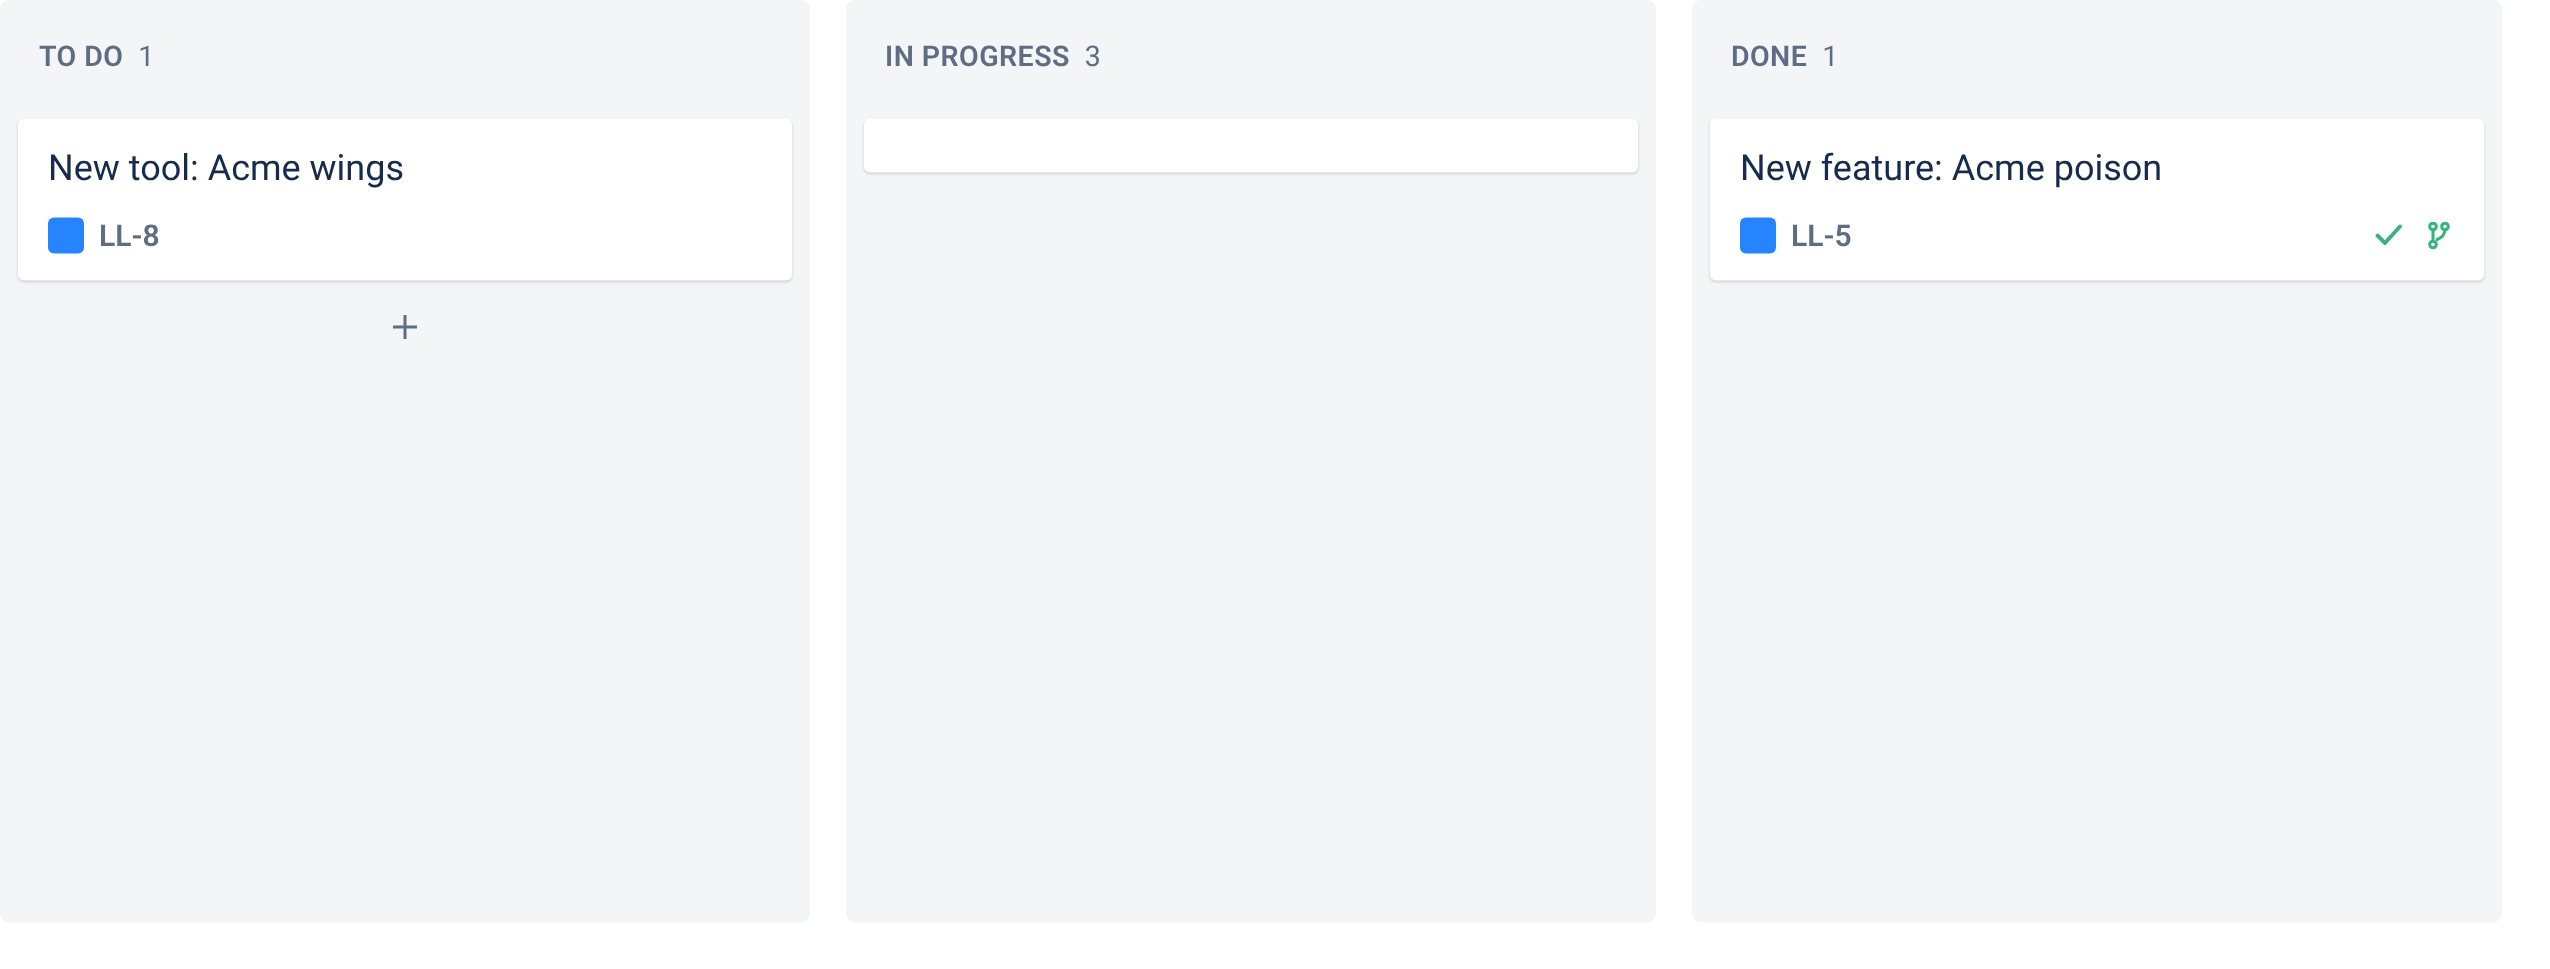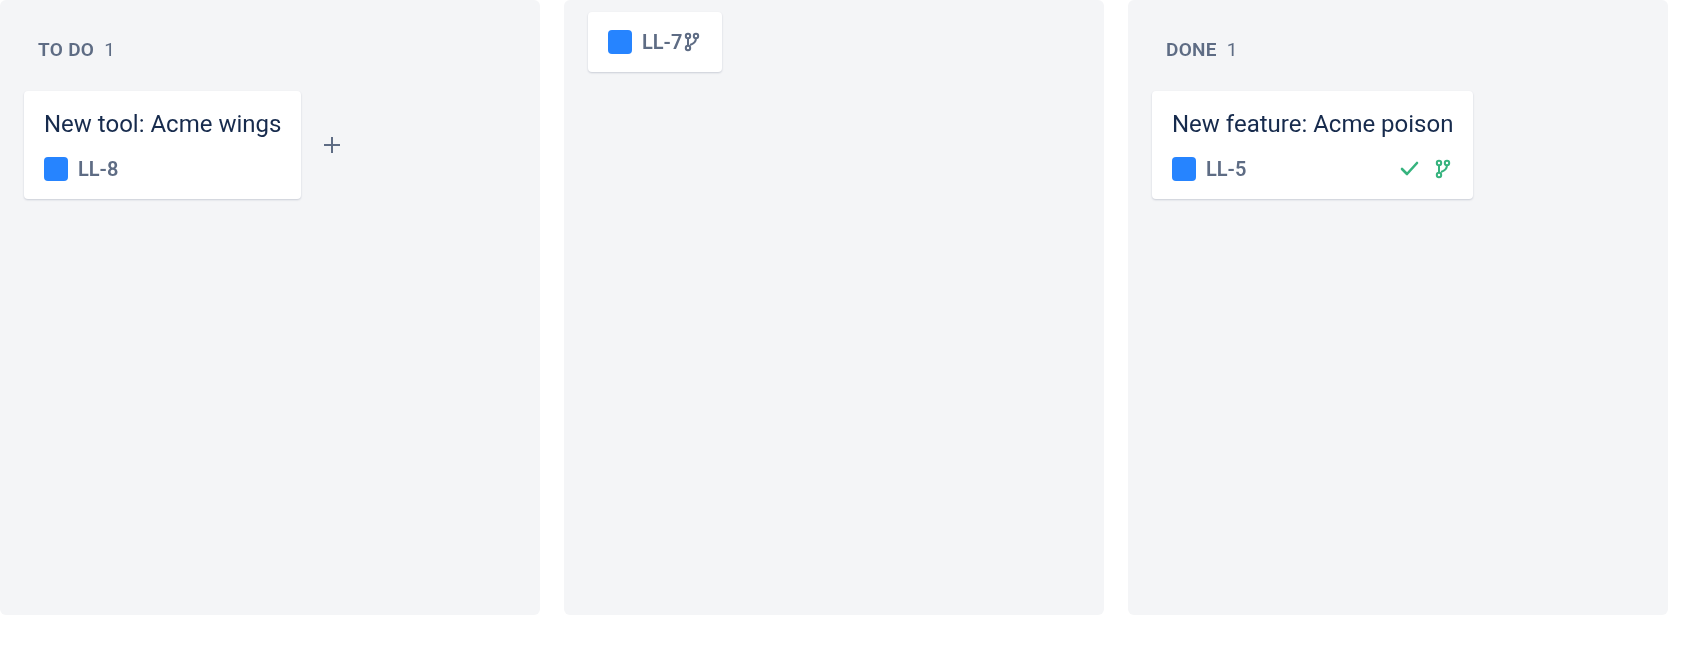--- a/index.html
+++ b/index.html
@@ -23,7 +23,7 @@
     background: #F4F5F7;
     border-radius: 6px;
     width: 540px;
-    padding: 12px;
+    padding: 0;
     display: flex;
     flex-direction: column;
     min-height: 615px;

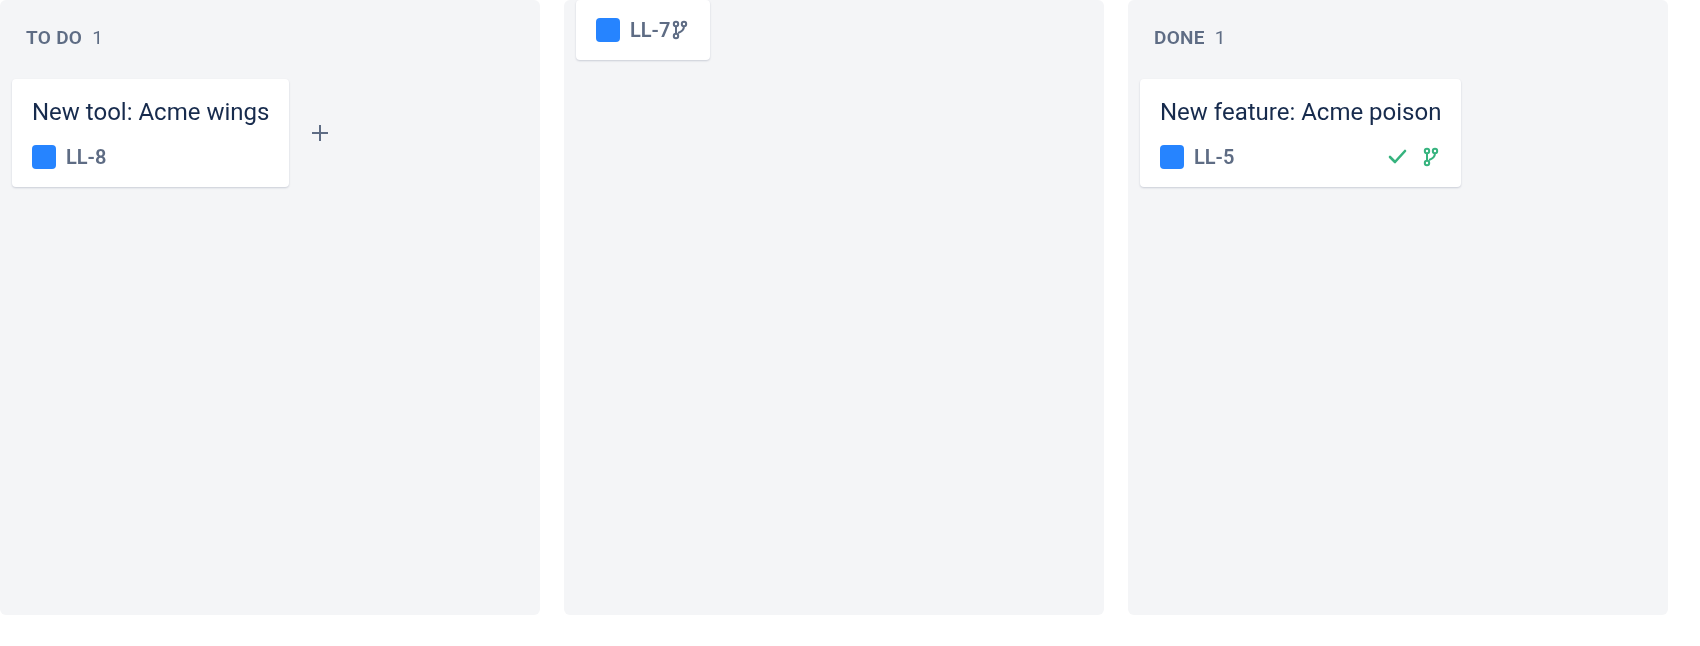--- a/index.html
+++ b/index.html
@@ -138,6 +138,10 @@
       </div>
     </div>
     <div class="column">
+      <div class="col-header">
+        <span class="col-title">IN PROGRESS</span>
+        <span class="col-count">3</span>
+      </div>
       <div class="cards">
         <div class="card">
           <div class="card-footer">

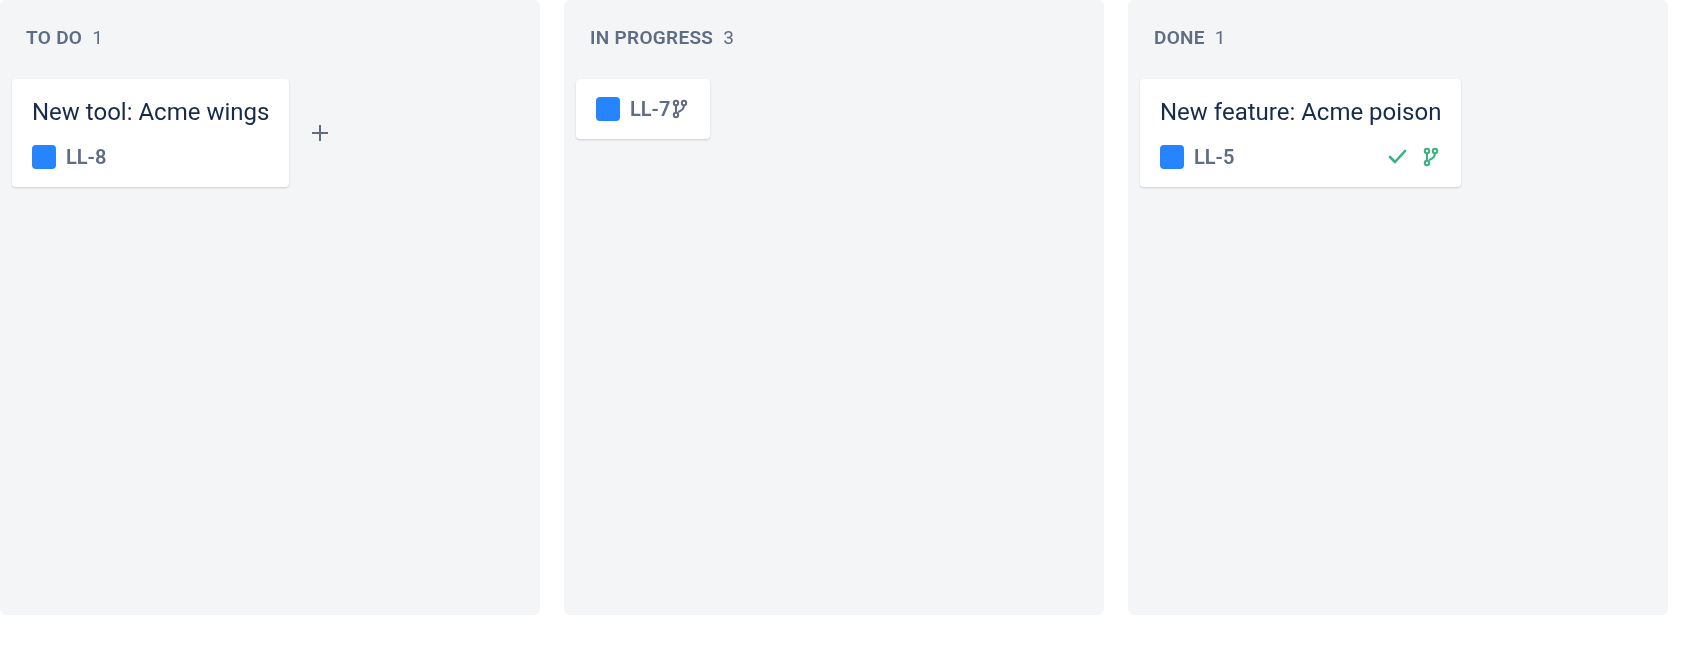--- a/index.html
+++ b/index.html
@@ -47,7 +47,7 @@
   }
   .cards {
     display: flex;
-    flex-direction: row;
+    flex-direction: column;
     gap: 10px;
     padding: 0 12px 12px 12px;
   }

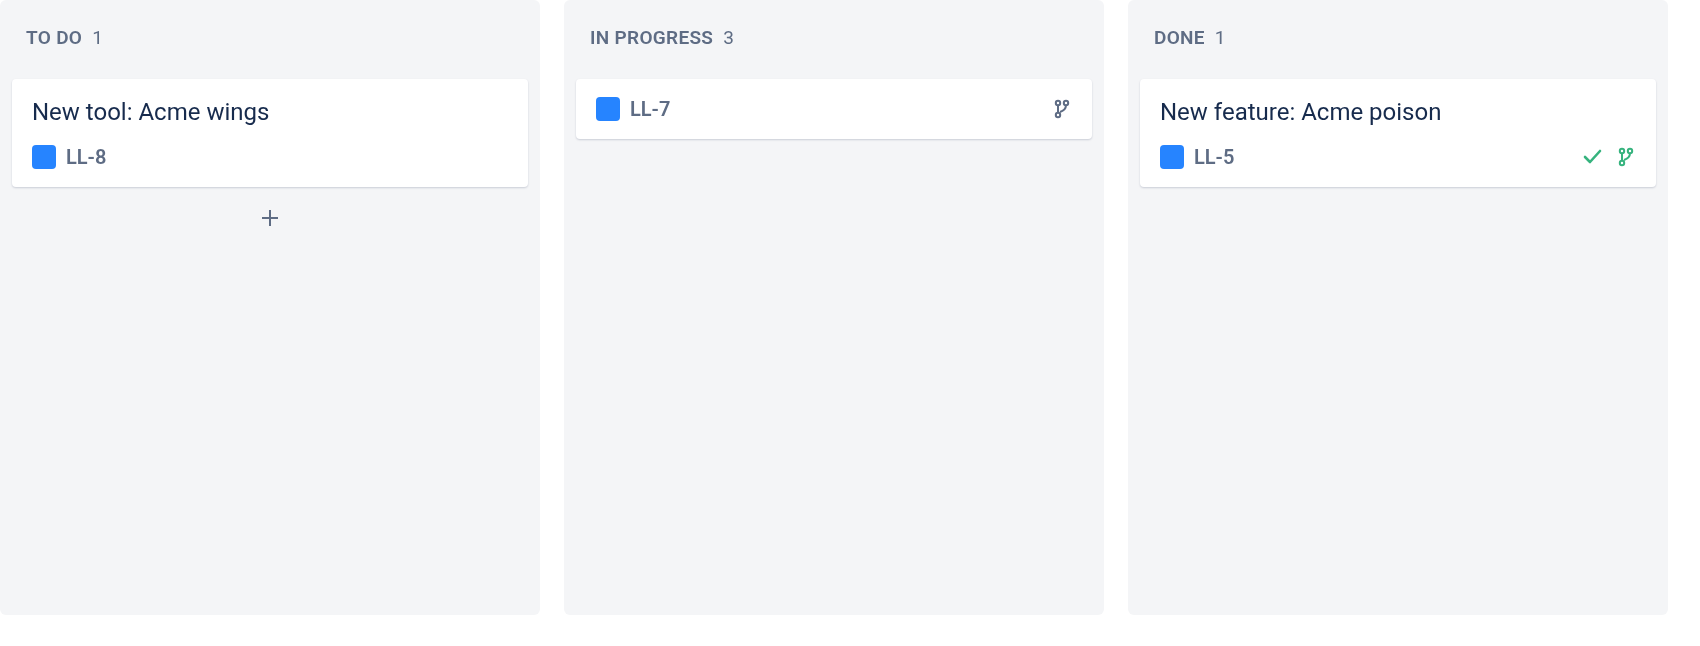--- a/index.html
+++ b/index.html
@@ -144,23 +144,6 @@
       </div>
       <div class="cards">
         <div class="card">
-          <div class="card-footer">
-            <div class="card-left">
-              <span class="task-icon">
-                <svg width="14" height="14" viewBox="0 0 14 14">
-                  <use href="#i-checkbox"></use>
-                </svg>
-              </span>
-              <span class="card-key">LL-7</span>
-            </div>
-            <div class="card-right">
-              <span class="icon-slot icon-gray">
-                <svg width="20" height="20" viewBox="0 0 20 20">
-                  <use href="#i-branch"></use>
-                </svg>
-              </span>
-            </div>
-          </div>
         </div>
       </div>
     </div>

